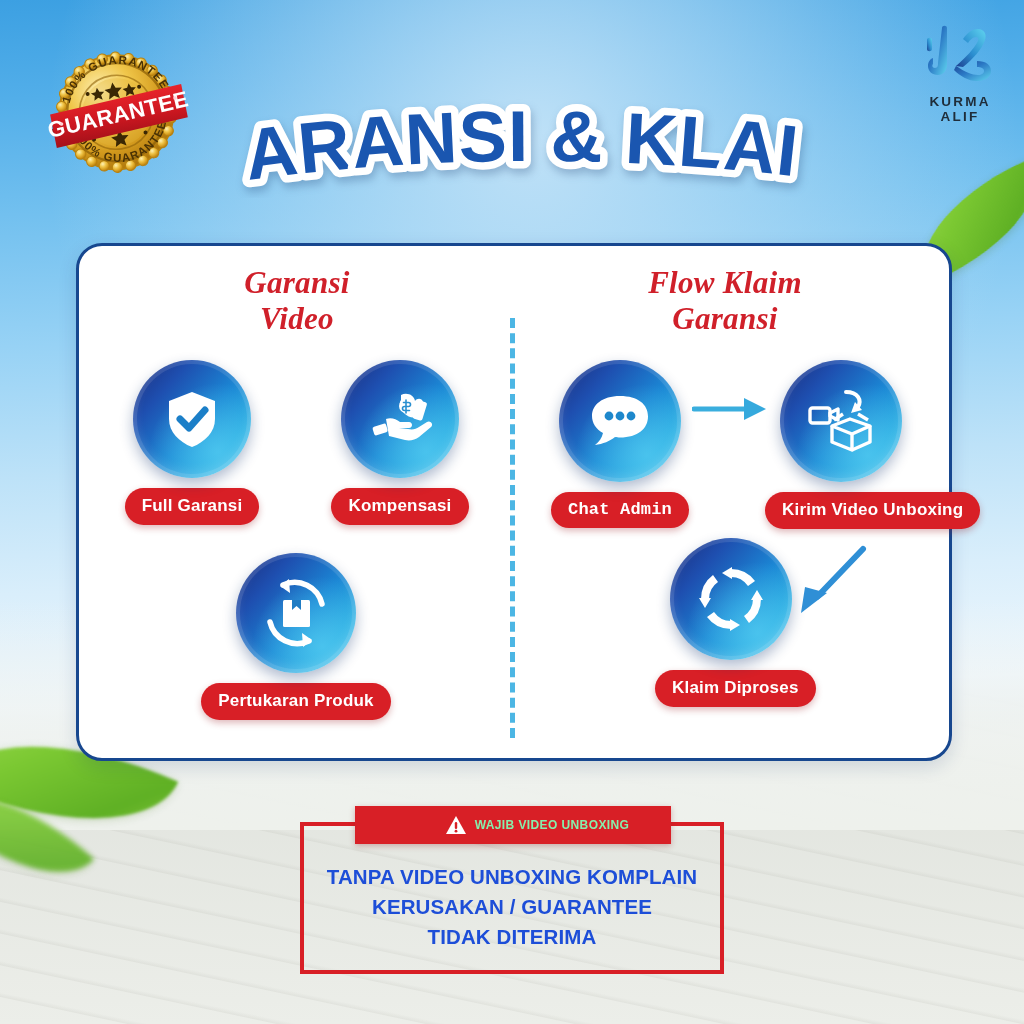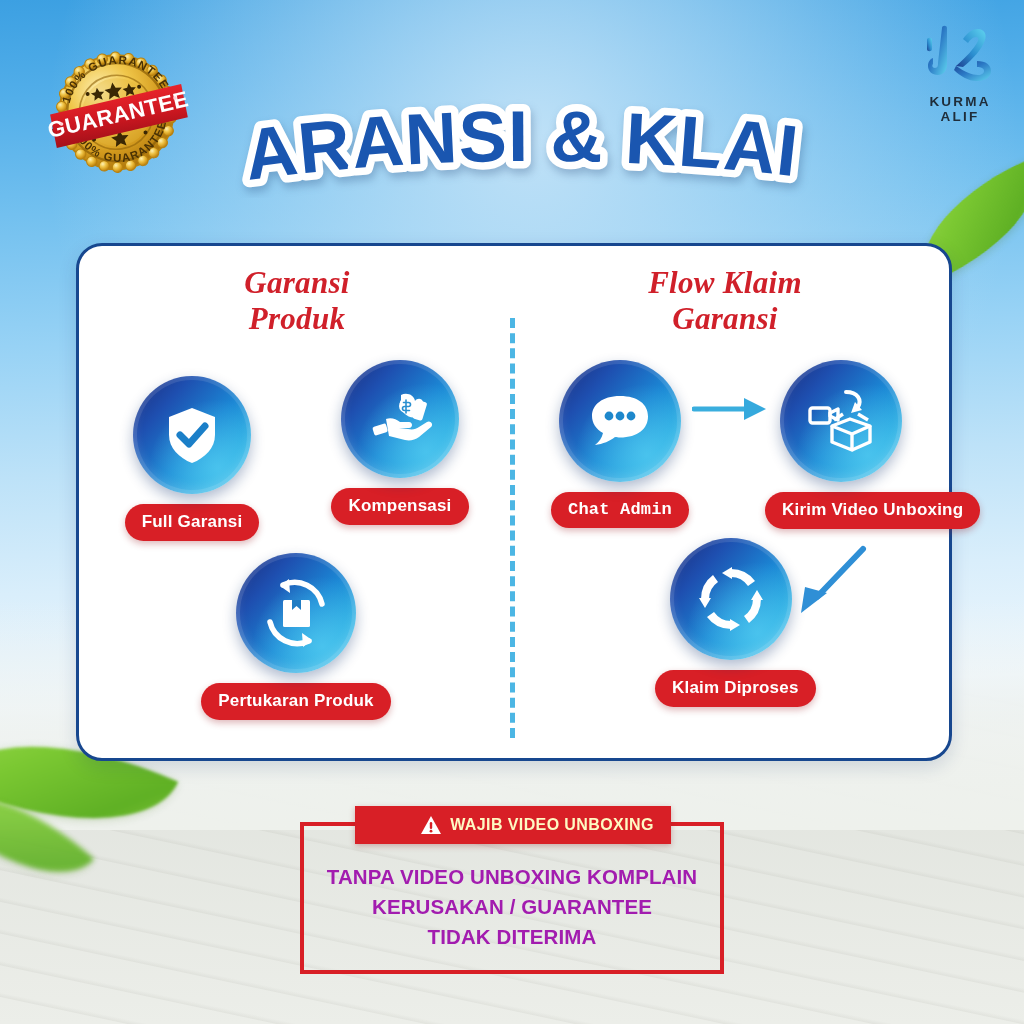--- a/index.html
+++ b/index.html
@@ -311,7 +311,7 @@
 
 <div class="col-heading" id="heading-left">
   <div>Garansi</div>
-  <div>Produk</div>
+  <div>Video</div>
 </div>
 <div class="col-heading" id="heading-right">
   <div>Flow Klaim</div>

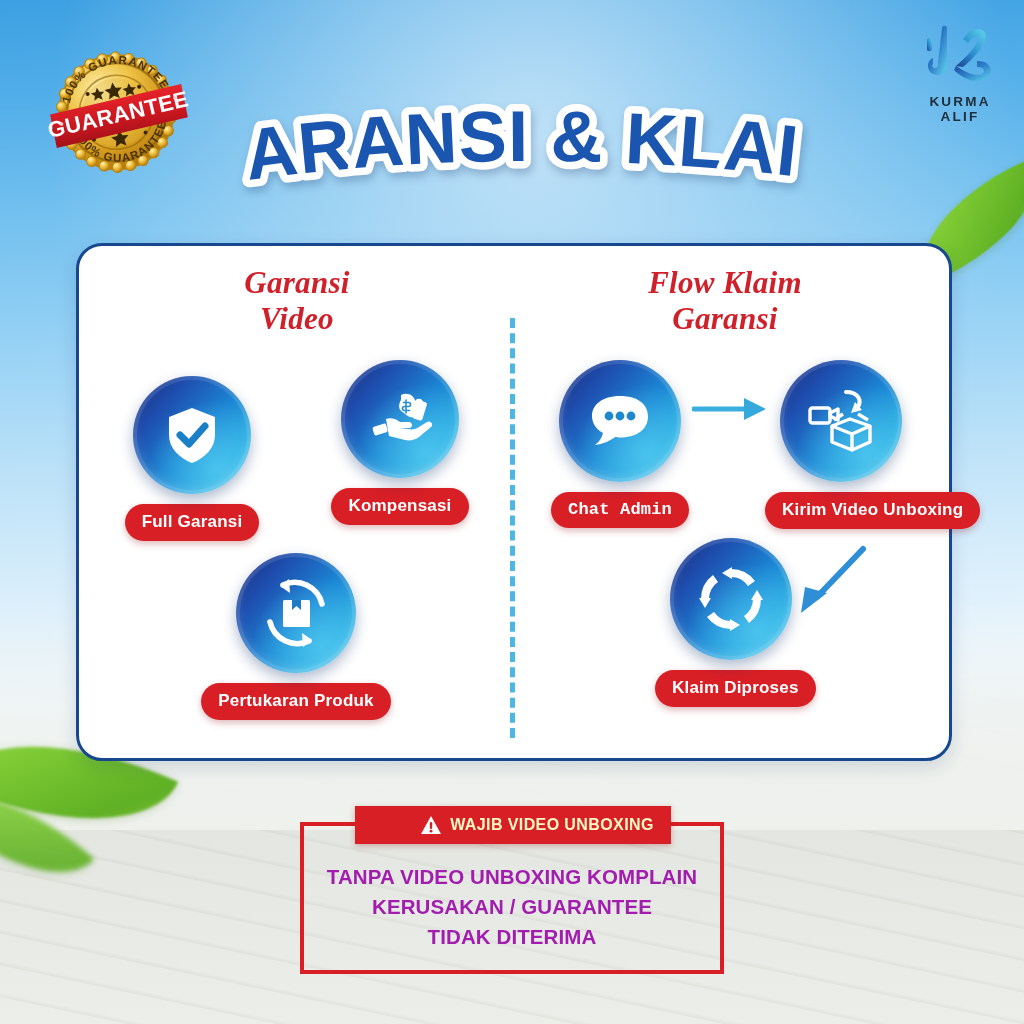--- a/index.html
+++ b/index.html
@@ -124,7 +124,7 @@
     box-shadow:0 3px 7px rgba(150,20,25,.3);
   }
 
-  #node-full-garansi{ left:112px; top:376px; width:160px; }
+  #node-full-garansi{ left:112px; top:360px; width:160px; }
   #node-kompensasi{ left:320px; top:360px; width:160px; }
   #node-pertukaran{ left:196px; top:553px; width:200px; }
   #node-chat-admin{ left:545px; top:360px; width:150px;font-family:Liberation Mono, monospace; }

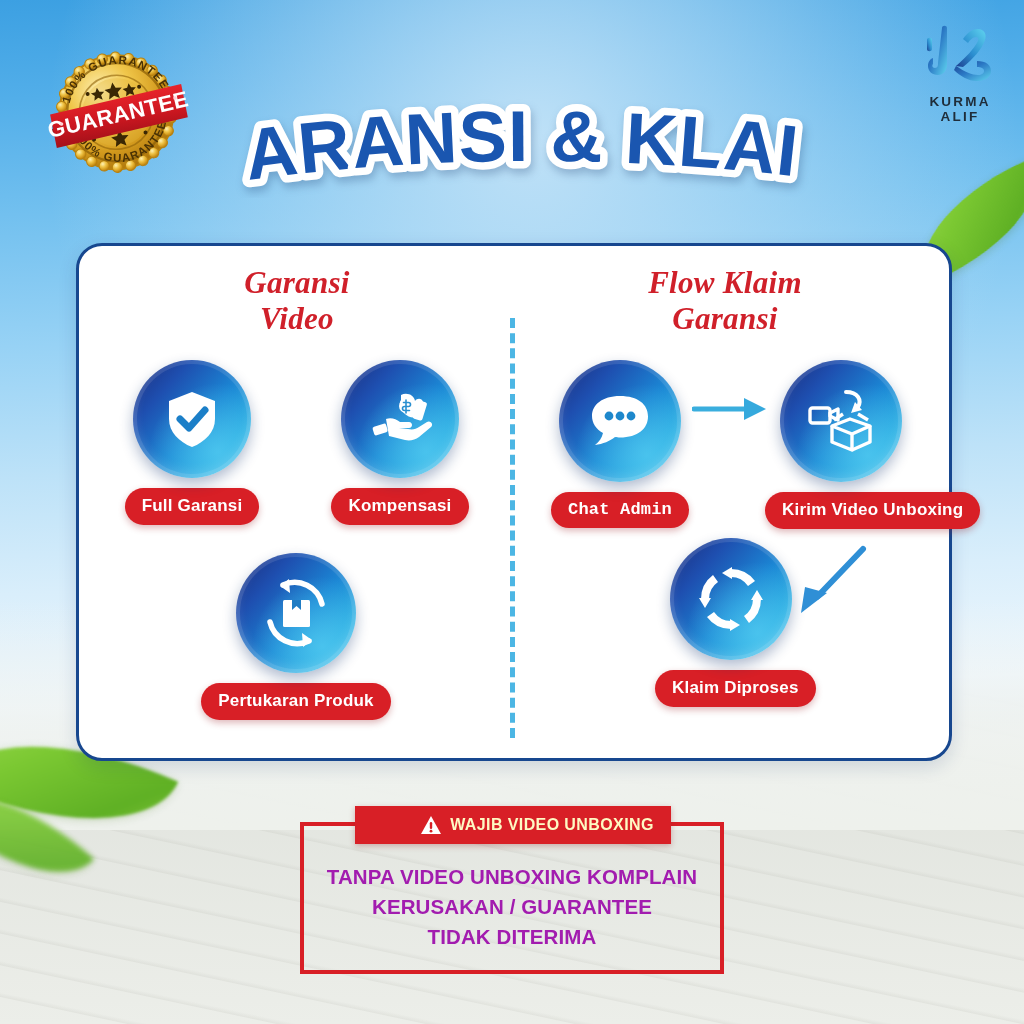--- a/index.html
+++ b/index.html
@@ -150,9 +150,9 @@
   }
   #warning-banner{
     position:absolute; left:355px; top:806px; width:316px; height:38px;
-    background:#d81f26; color:#fef9c3;
+    background:#d81f26; color:#86efac;
     display:flex; align-items:center; justify-content:center; gap:8px;
-    font-size:16px; font-weight:700; letter-spacing:.4px;
+    font-size:12px; font-weight:700; letter-spacing:.4px;
     box-shadow:0 2px 6px rgba(140,20,25,.3);
     padding-left:48px;
   }

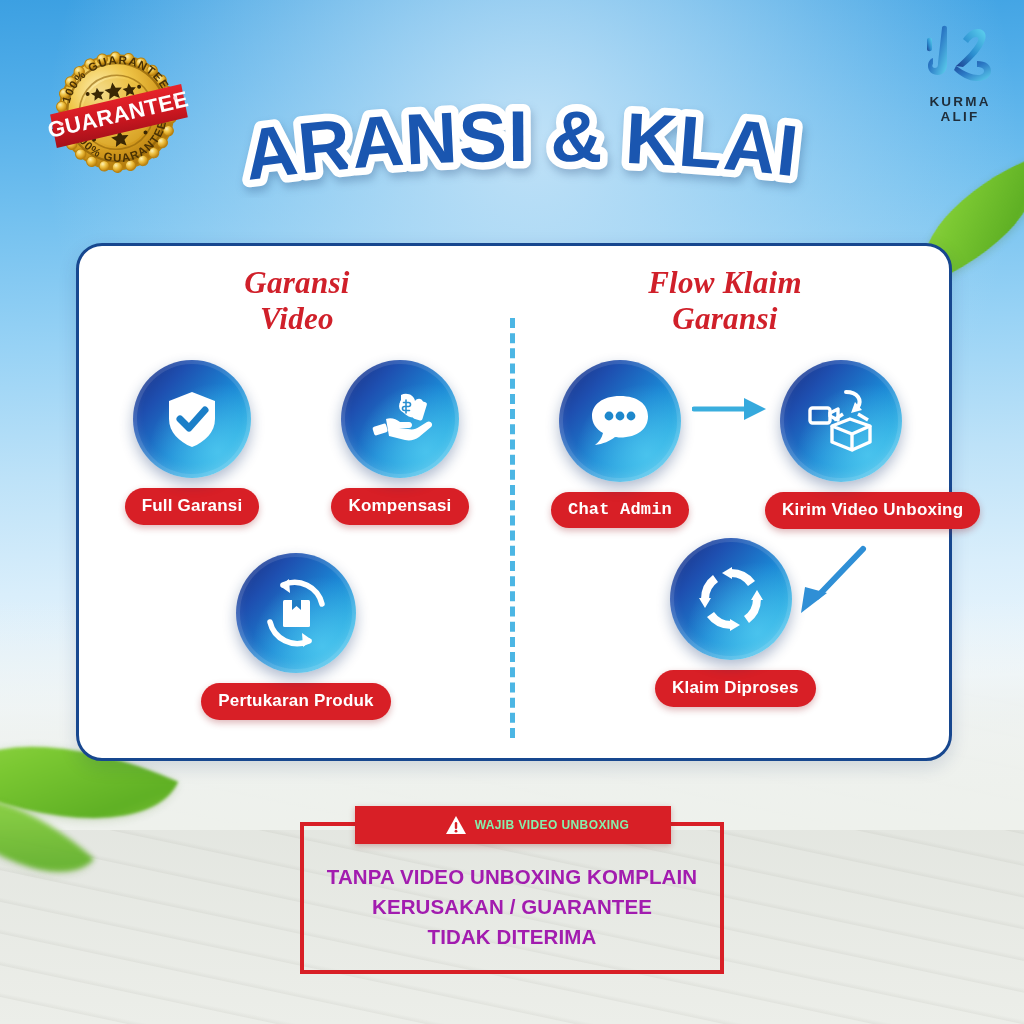--- a/index.html
+++ b/index.html
@@ -158,7 +158,7 @@
   }
   #warning-body{
     position:absolute; left:300px; top:862px; width:424px;
-    text-align:center; color:#a21caf;
+    text-align:center; color:#1d4ed8;
     font-size:20.5px; font-weight:700; line-height:30px; letter-spacing:.1px;
   }
   #warning-body div{ white-space:nowrap; }

